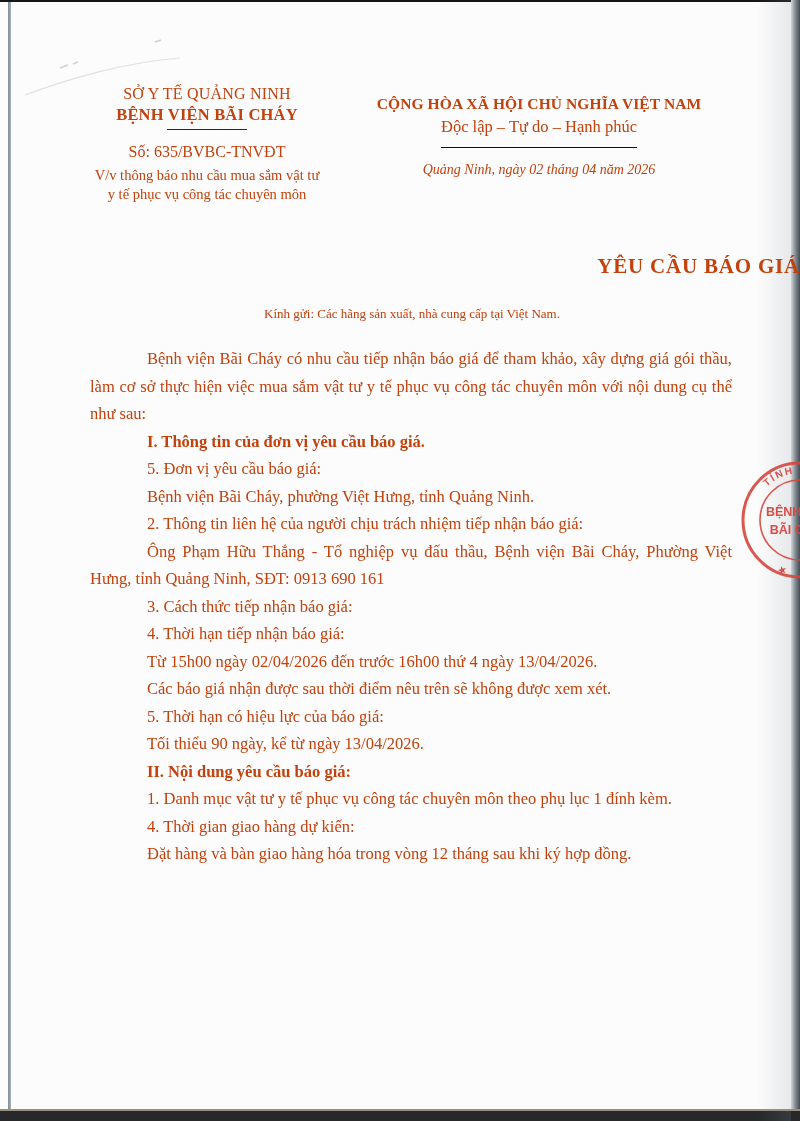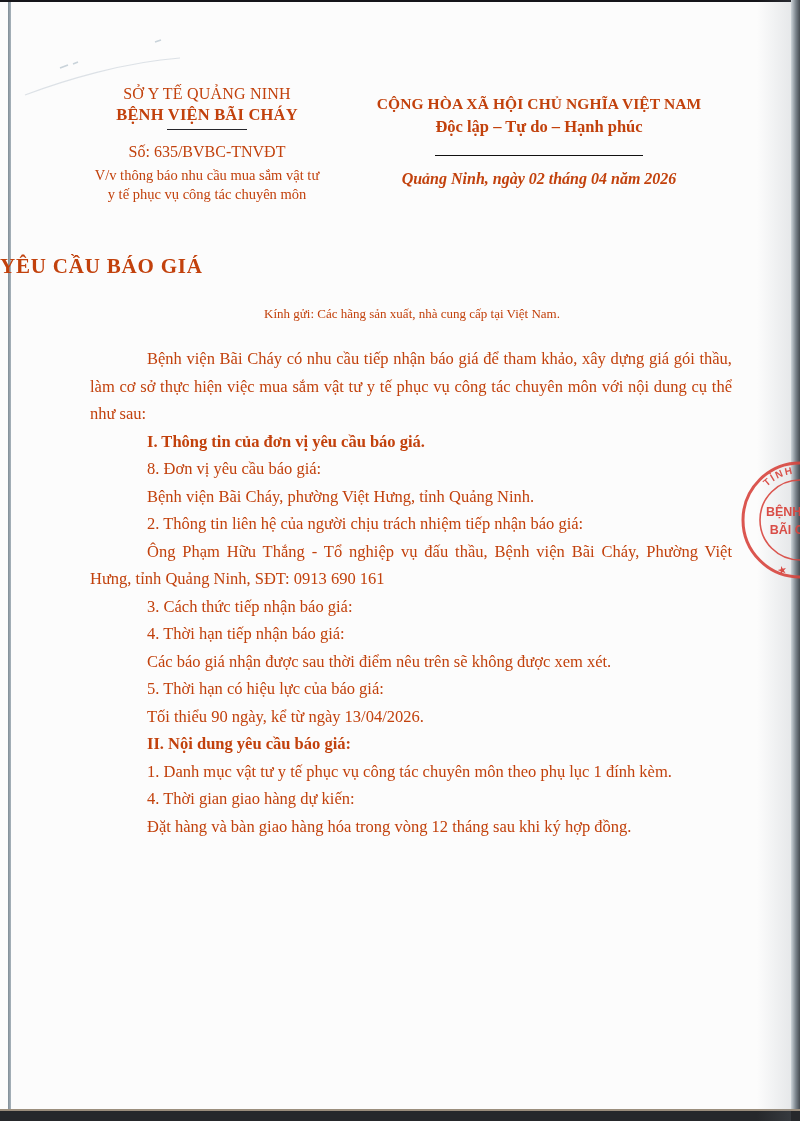--- a/index.html
+++ b/index.html
@@ -34,8 +34,8 @@
   .hdr-right{position:absolute;top:94px;left:343px;width:392px;text-align:center;}
   .country{font-size:15.5px;line-height:20px;font-weight:bold;letter-spacing:.1px;}
   .motto-wrap{margin-top:3px;}
-  .motto{display:inline-block;font-size:16.5px;font-weight:bold;
-    padding-bottom:18px;border-bottom:1.6px solid #111;}
+  .motto{display:inline-block;font-size:16.5px;font-weight:normal;
+    padding-bottom:10px;border-bottom:1.6px solid #111;}
   .dateline{font-style:italic;font-size:16px;margin-top:14px;font-weight:bold;}
 
   .doc-title{position:absolute;top:254px;left:0;width:100%;text-align:left;

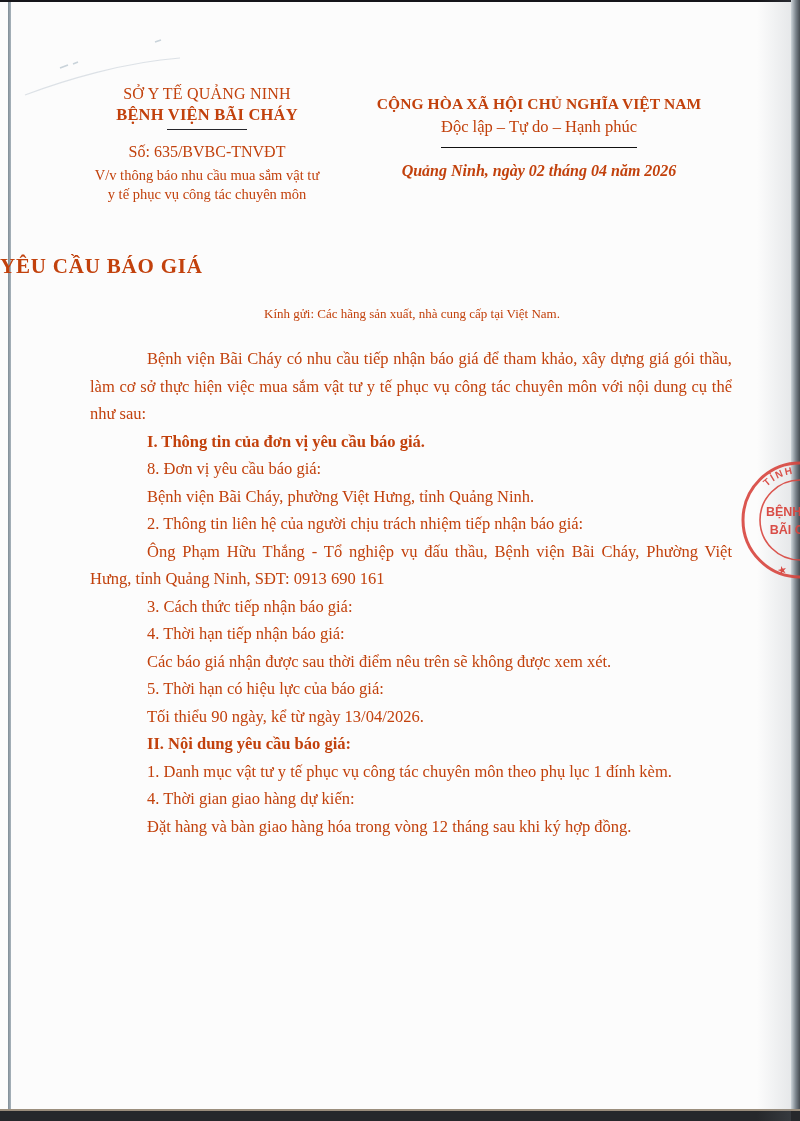--- a/index.html
+++ b/index.html
@@ -36,7 +36,7 @@
   .motto-wrap{margin-top:3px;}
   .motto{display:inline-block;font-size:16.5px;font-weight:normal;
     padding-bottom:10px;border-bottom:1.6px solid #111;}
-  .dateline{font-style:italic;font-size:16px;margin-top:14px;font-weight:bold;}
+  .dateline{font-style:italic;font-size:14px;margin-top:14px;}
 
   .doc-title{position:absolute;top:254px;left:0;width:100%;text-align:left;
     font-size:21px;font-weight:bold;letter-spacing:.8px;}

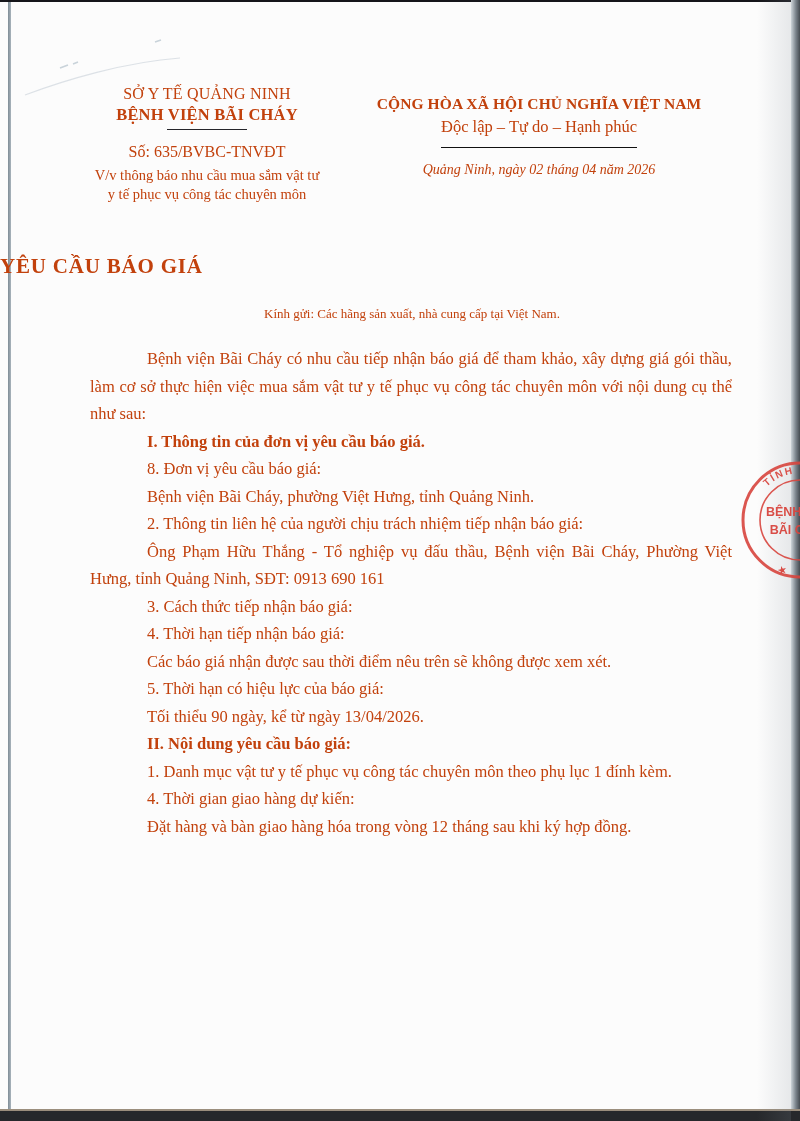--- a/index.html
+++ b/index.html
@@ -38,7 +38,7 @@
     padding-bottom:10px;border-bottom:1.6px solid #111;}
   .dateline{font-style:italic;font-size:14px;margin-top:14px;}
 
-  .doc-title{position:absolute;top:254px;left:0;width:100%;text-align:left;
+  .doc-title{position:absolute;top:254px;left:0;width:100%;text-align:right;
     font-size:21px;font-weight:bold;letter-spacing:.8px;}
   .salutation{position:absolute;top:306px;left:12px;width:100%;text-align:center;font-size:13px;}
 

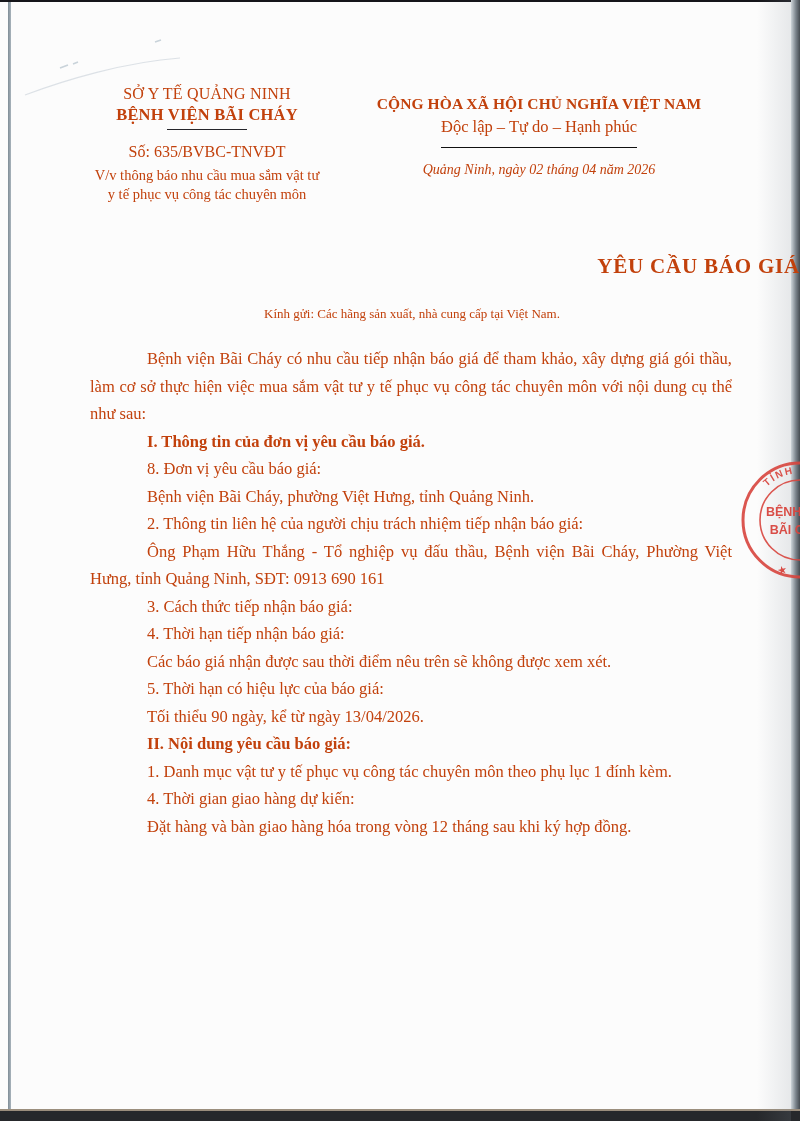--- a/index.html
+++ b/index.html
@@ -93,7 +93,7 @@
   <div class="doc-body">
     <p>Bệnh viện Bãi Cháy có nhu cầu tiếp nhận báo giá để tham khảo, xây dựng giá gói thầu, làm cơ sở thực hiện việc mua sắm vật tư y tế phục vụ công tác chuyên môn với nội dung cụ thể như sau:</p>
     <p class="b">I. Thông tin của đơn vị yêu cầu báo giá.</p>
-    <p>8. Đơn vị yêu cầu báo giá:</p>
+    <p>5. Đơn vị yêu cầu báo giá:</p>
     <p>Bệnh viện Bãi Cháy, phường Việt Hưng, tỉnh Quảng Ninh.</p>
     <p>2. Thông tin liên hệ của người chịu trách nhiệm tiếp nhận báo giá:</p>
     <p>Ông Phạm Hữu Thắng - Tổ nghiệp vụ đấu thầu, Bệnh viện Bãi Cháy, Phường Việt Hưng, tỉnh Quảng Ninh, SĐT: 0913 690 161</p>

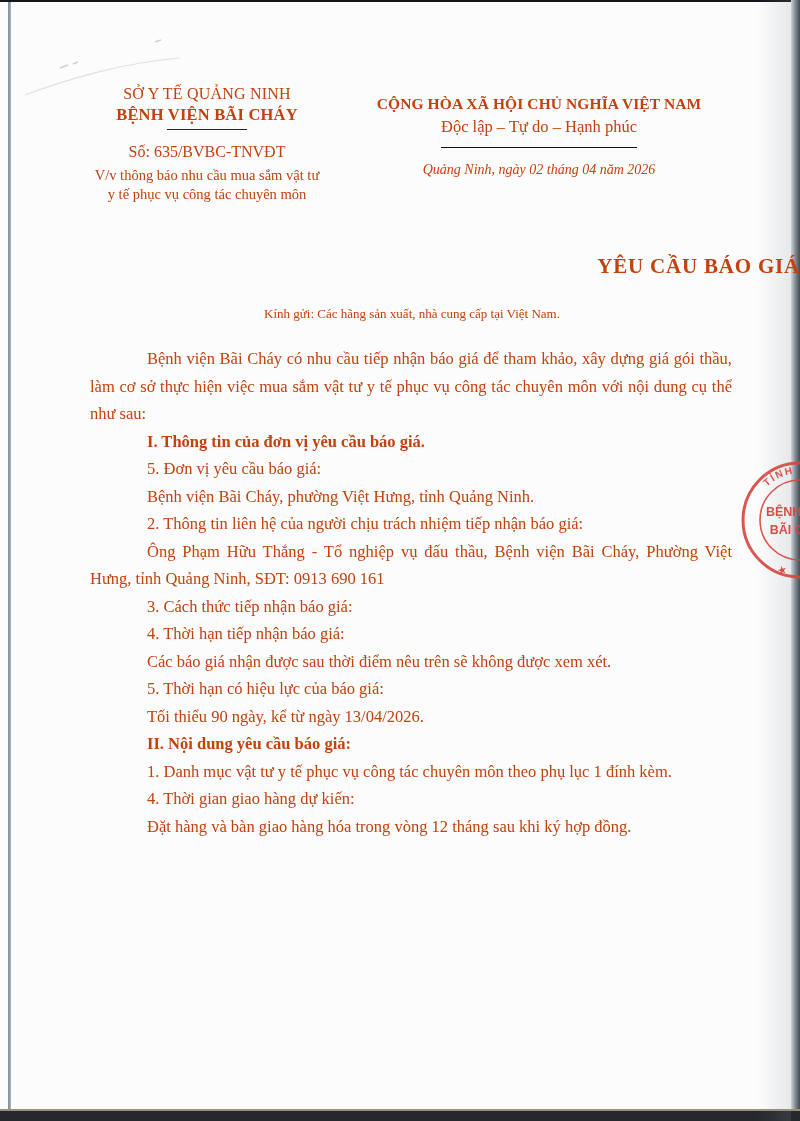--- a/index.html
+++ b/index.html
@@ -99,6 +99,7 @@
     <p>Ông Phạm Hữu Thắng - Tổ nghiệp vụ đấu thầu, Bệnh viện Bãi Cháy, Phường Việt Hưng, tỉnh Quảng Ninh, SĐT: 0913 690 161</p>
     <p>3. Cách thức tiếp nhận báo giá:</p>
     <p>4. Thời hạn tiếp nhận báo giá:</p>
+    <p>Từ 15h00 ngày 02/04/2026 đến trước 16h00 thứ 4 ngày 13/04/2026.</p>
     <p>Các báo giá nhận được sau thời điểm nêu trên sẽ không được xem xét.</p>
     <p>5. Thời hạn có hiệu lực của báo giá:</p>
     <p>Tối thiểu 90 ngày, kể từ ngày 13/04/2026.</p>

